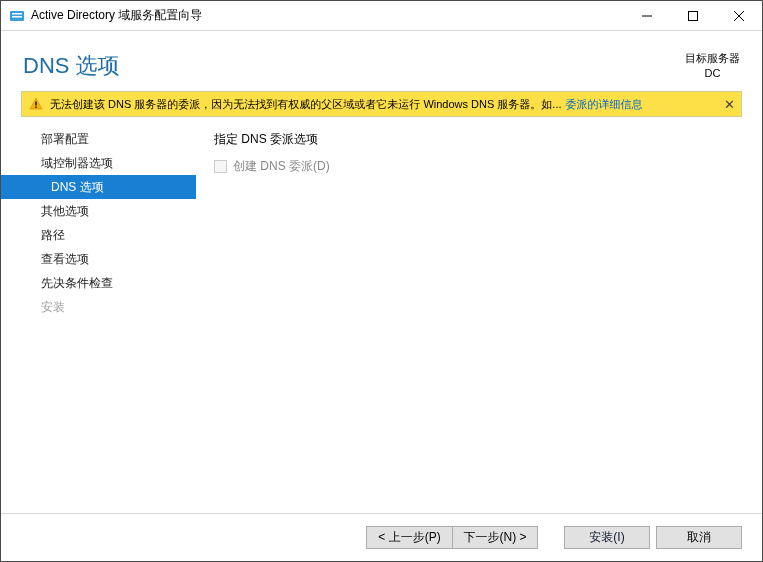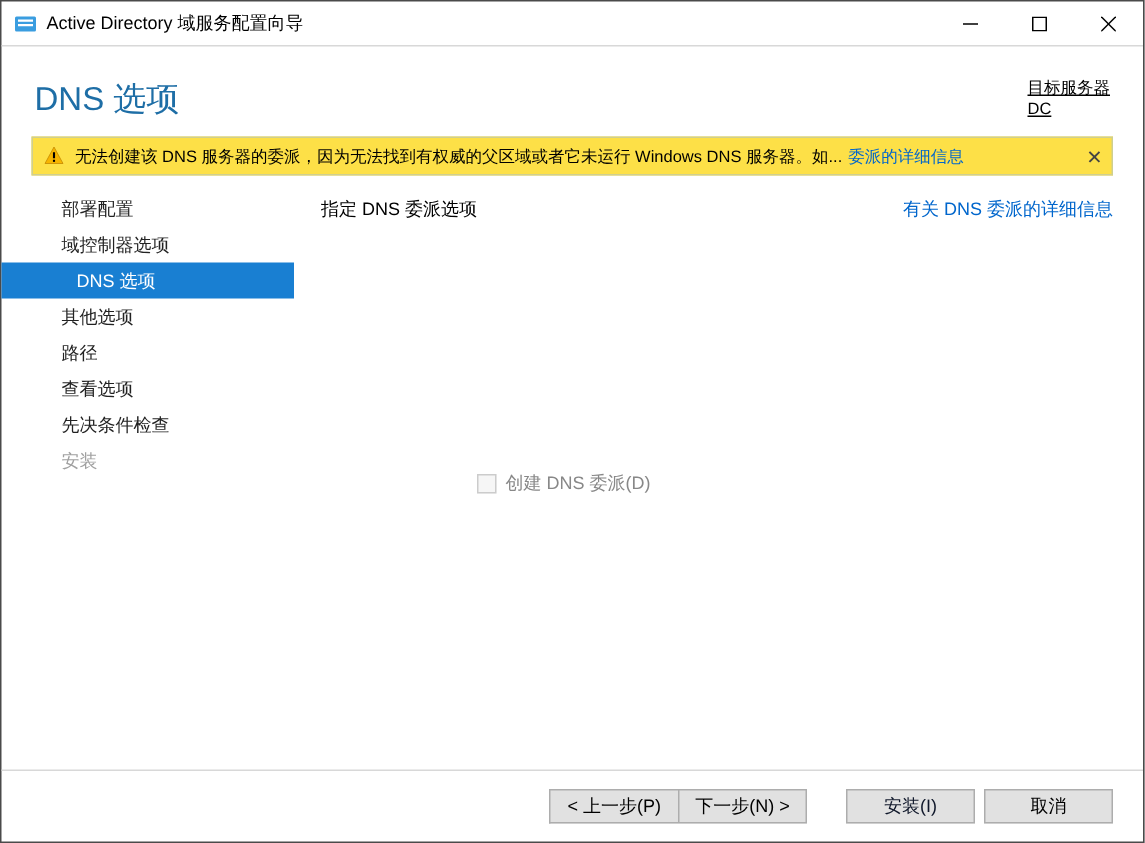--- a/index.html
+++ b/index.html
@@ -14,7 +14,7 @@
     
     .header-area { padding: 20px 22px 8px 22px; display: flex; align-items: flex-start; }
     .page-title { font-size: 22px; color: #1e6ea6; font-weight: 400; flex: 1; }
-    .target { text-align: left; font-size: 11px; color: #000; text-decoration: underline; }
+    .target { text-align: center; font-size: 11px; color: #000; }
     .target div:first-child { margin-bottom: 1px; }
     
     .warnbar { margin: 2px 20px 6px 20px; background: #fde047; border: 1px solid #cfcf90; display: flex; align-items: center; height: 26px; padding: 0 6px; font-size: 11px; }

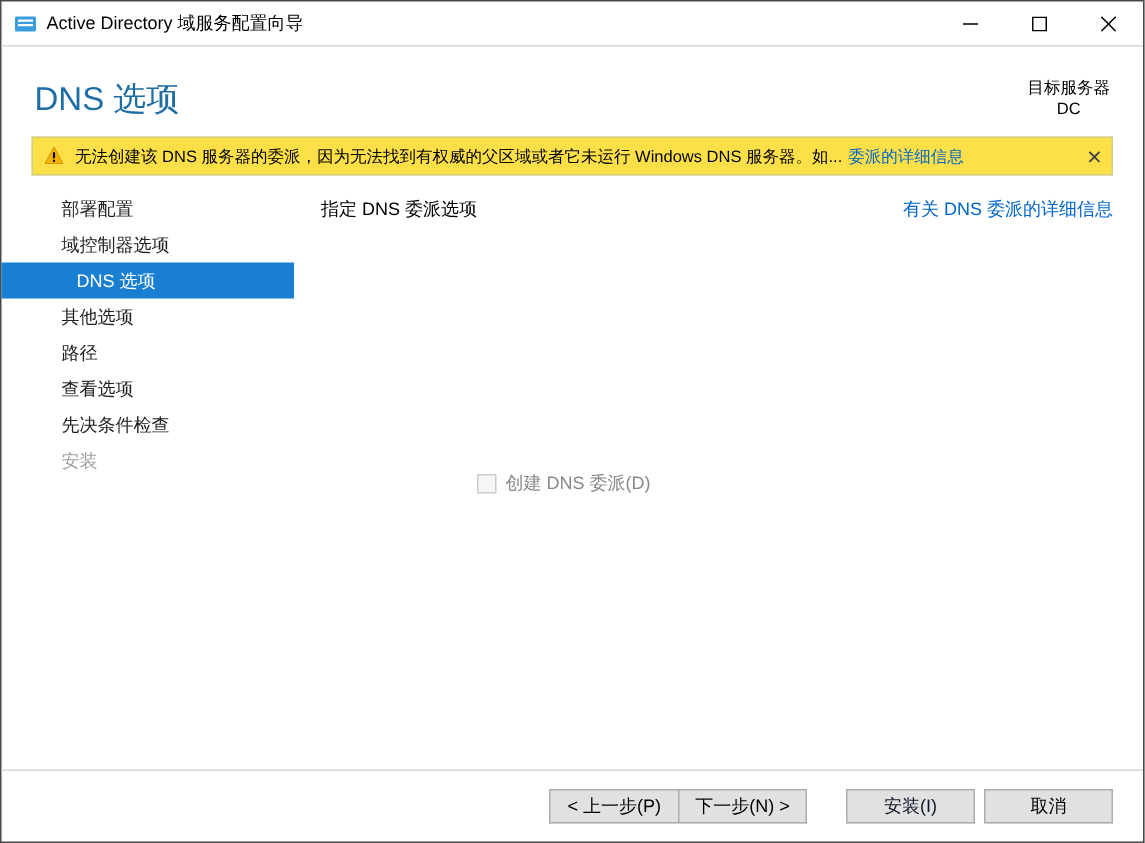--- a/index.html
+++ b/index.html
@@ -30,7 +30,7 @@
     .sidebar-item.active { background: #197fd2; color: #fff; padding-left: 50px; }
     .sidebar-item.disabled { color: #a0a0a0; }
     
-    .main { flex: 1; padding: 8px 20px 0 18px; display: flex; }
+    .main { flex: 1; padding: 8px 20px 0 18px; display: flex; flex-direction: column; }
     .section-label { font-size: 12px; color: #000; margin-bottom: 10px; }
     .checkbox-row { display: flex; align-items: center; font-size: 12px; color: #888; margin-left: 0; }
     .checkbox { width: 13px; height: 13px; border: 1px solid #ccc; background: #f6f6f6; margin-right: 6px; }

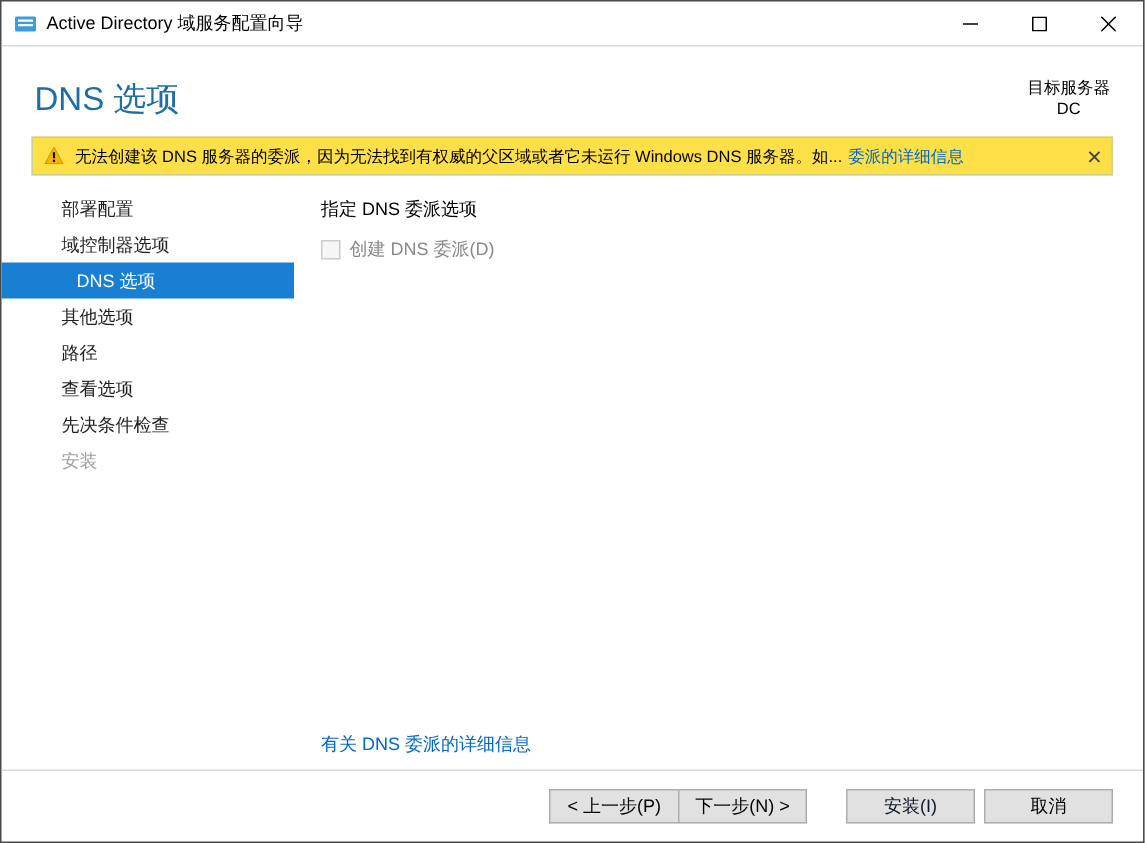--- a/index.html
+++ b/index.html
@@ -119,7 +119,6 @@
         <span>创建 DNS 委派(D)</span>
       </div>
       <div class="main-spacer"></div>
-      <div class="info-link">有关 DNS 委派的详细信息</div>
     </div>
   </div>
 

